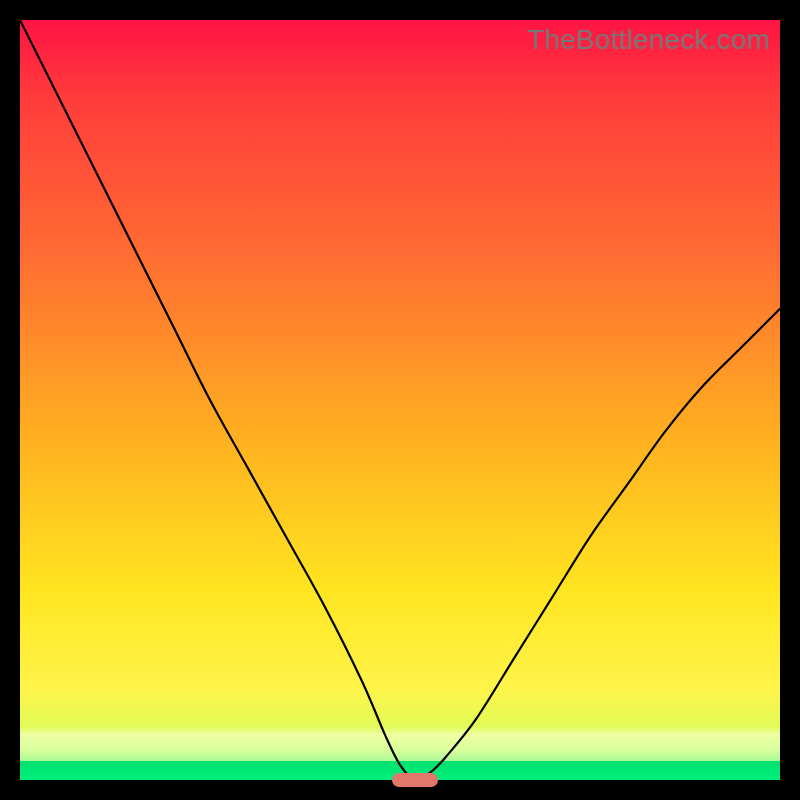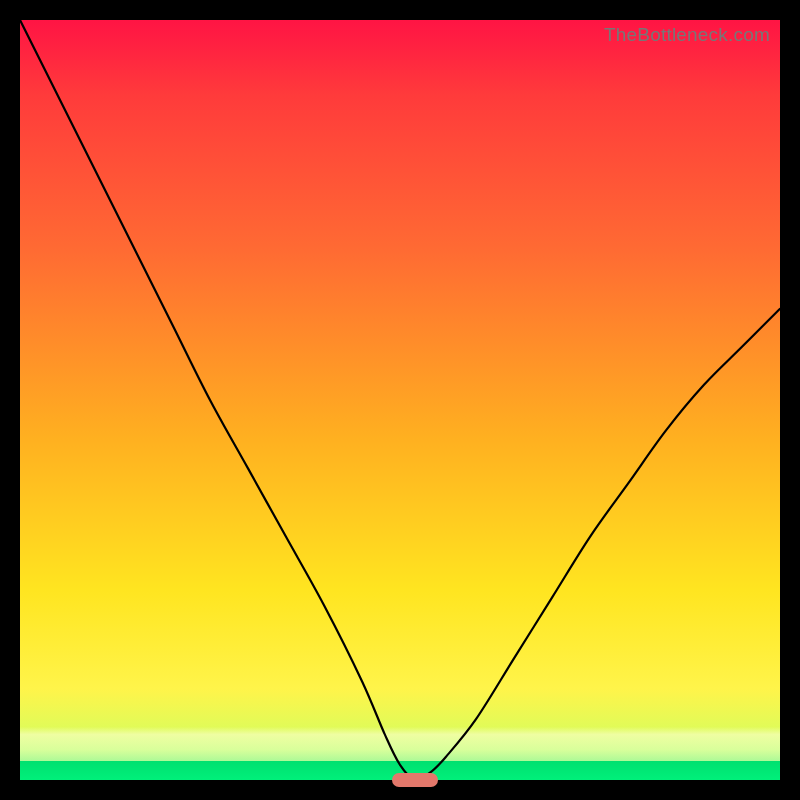--- a/index.html
+++ b/index.html
@@ -56,7 +56,7 @@
     top: 4px;
     right: 10px;
     color: #777;
-    font-size: 19px;
+    font-size: 28px;
     font-weight: 500;
     letter-spacing: 0.2px;
     user-select: none;

